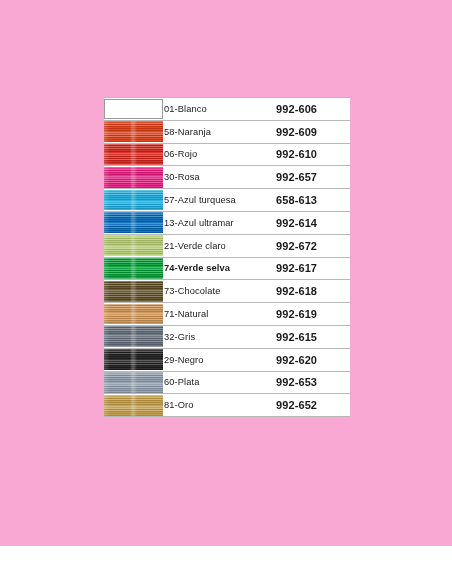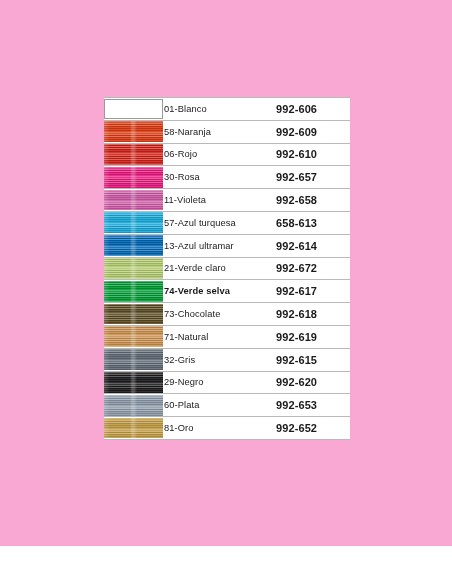--- a/index.html
+++ b/index.html
@@ -152,13 +152,6 @@
         </tr>
         <tr>
           <td class="sw-cell">
-            <div class="swatch" style="background: rgb(203, 90, 164);"></div>
-          </td>
-          <td class="name-cell">11-Violeta</td>
-          <td class="code-cell">992-658</td>
-        </tr>
-        <tr>
-          <td class="sw-cell">
             <div class="swatch" style="background: rgb(23, 168, 216);"></div>
           </td>
           <td class="name-cell">57-Azul turquesa</td>

